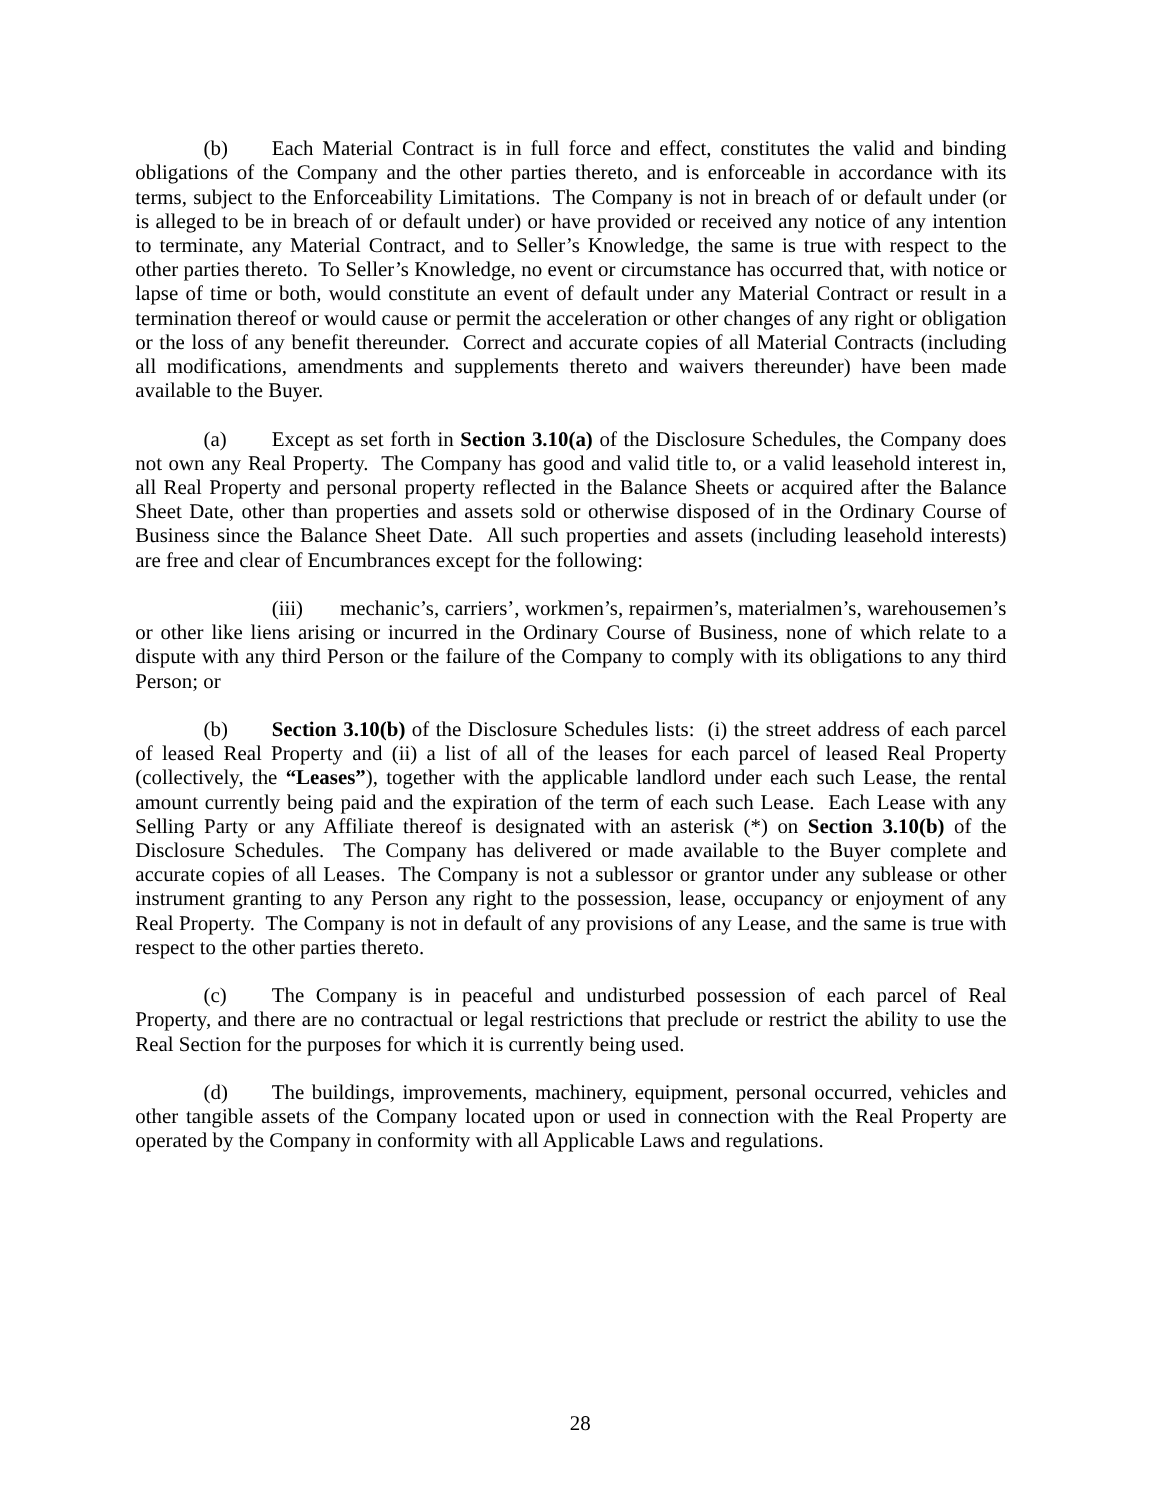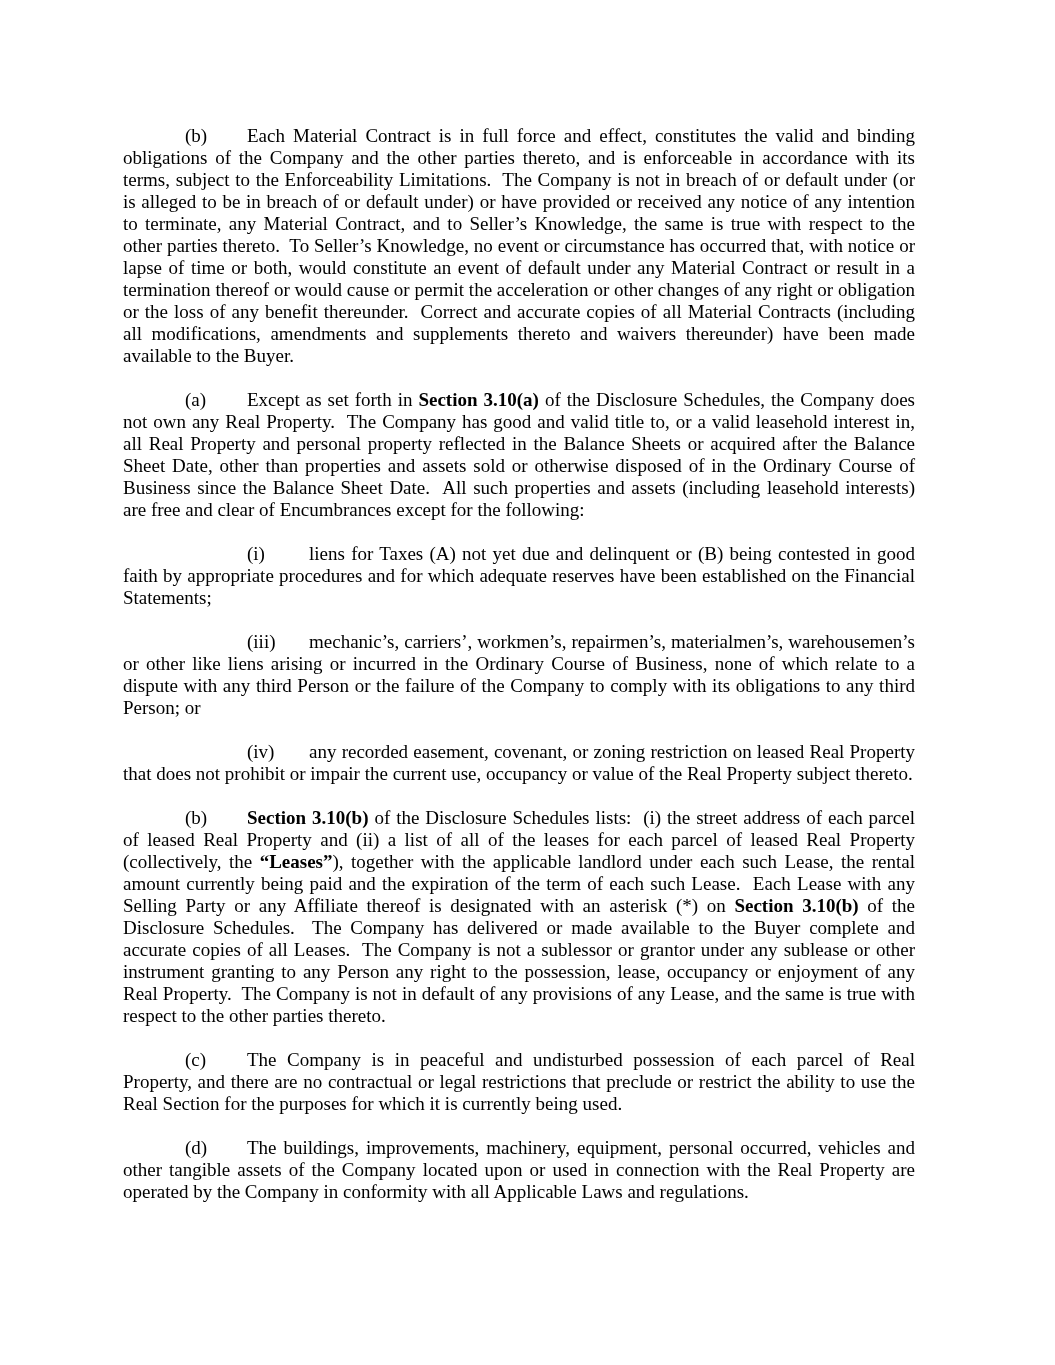--- a/index.html
+++ b/index.html
@@ -54,7 +54,6 @@
   <div class="content" id="doc-body">
       <p class="para indent-1"><span class="label label-w1">(b)</span><span>Each Material Contract is in full force and effect, constitutes the valid and binding obligations of the Company and the other parties thereto, and is enforceable in accordance with its terms, subject to the Enforceability Limitations.  The Company is not in breach of or default under (or is alleged to be in breach of or default under) or have provided or received any notice of any intention to terminate, any Material Contract, and to Seller’s Knowledge, the same is true with respect to the other parties thereto.  To Seller’s Knowledge, no event or circumstance has occurred that, with notice or lapse of time or both, would constitute an event of default under any Material Contract or result in a termination thereof or would cause or permit the acceleration or other changes of any right or obligation or the loss of any benefit thereunder.  Correct and accurate copies of all Material Contracts (including all modifications, amendments and supplements thereto and waivers thereunder) have been made available to the Buyer.</span></p>
       <p class="para indent-1"><span class="label label-w1">(a)</span><span>Except as set forth in </span><span class="bold">Section 3.10(a)</span><span> of the Disclosure Schedules, the Company does not own any Real Property.  The Company has good and valid title to, or a valid leasehold interest in, all Real Property and personal property reflected in the Balance Sheets or acquired after the Balance Sheet Date, other than properties and assets sold or otherwise disposed of in the Ordinary Course of Business since the Balance Sheet Date.  All such properties and assets (including leasehold interests) are free and clear of Encumbrances except for the following:</span></p>
-      <p class="para indent-2"><span class="label label-w1">(i)</span><span>liens for Taxes (A) not yet due and delinquent or (B) being contested in good faith by appropriate procedures and for which adequate reserves have been established on the Financial Statements;</span></p>
       <p class="para indent-2"><span class="label label-w1">(iii)</span><span>mechanic’s, carriers’, workmen’s, repairmen’s, materialmen’s, warehousemen’s or other like liens arising or incurred in the Ordinary Course of Business, none of which relate to a dispute with any third Person or the failure of the Company to comply with its obligations to any third Person; or</span></p>
       <p class="para indent-2"><span class="label label-w1">(iv)</span><span>any recorded easement, covenant, or zoning restriction on leased Real Property that does not prohibit or impair the current use, occupancy or value of the Real Property subject thereto.</span></p>
       <p class="para indent-1"><span class="label label-w1">(b)</span><span class="bold">Section 3.10(b)</span><span> of the Disclosure Schedules lists:  (i) the street address of each parcel of leased Real Property and (ii) a list of all of the leases for each parcel of leased Real Property (collectively, the </span><span class="bold">“Leases”</span><span>), together with the applicable landlord under each such Lease, the rental amount currently being paid and the expiration of the term of each such Lease.  Each Lease with any Selling Party or any Affiliate thereof is designated with an asterisk (*) on </span><span class="bold">Section 3.10(b)</span><span> of the Disclosure Schedules.  The Company has delivered or made available to the Buyer complete and accurate copies of all Leases.  The Company is not a sublessor or grantor under any sublease or other instrument granting to any Person any right to the possession, lease, occupancy or enjoyment of any Real Property.  The Company is not in default of any provisions of any Lease, and the same is true with respect to the other parties thereto.</span></p>

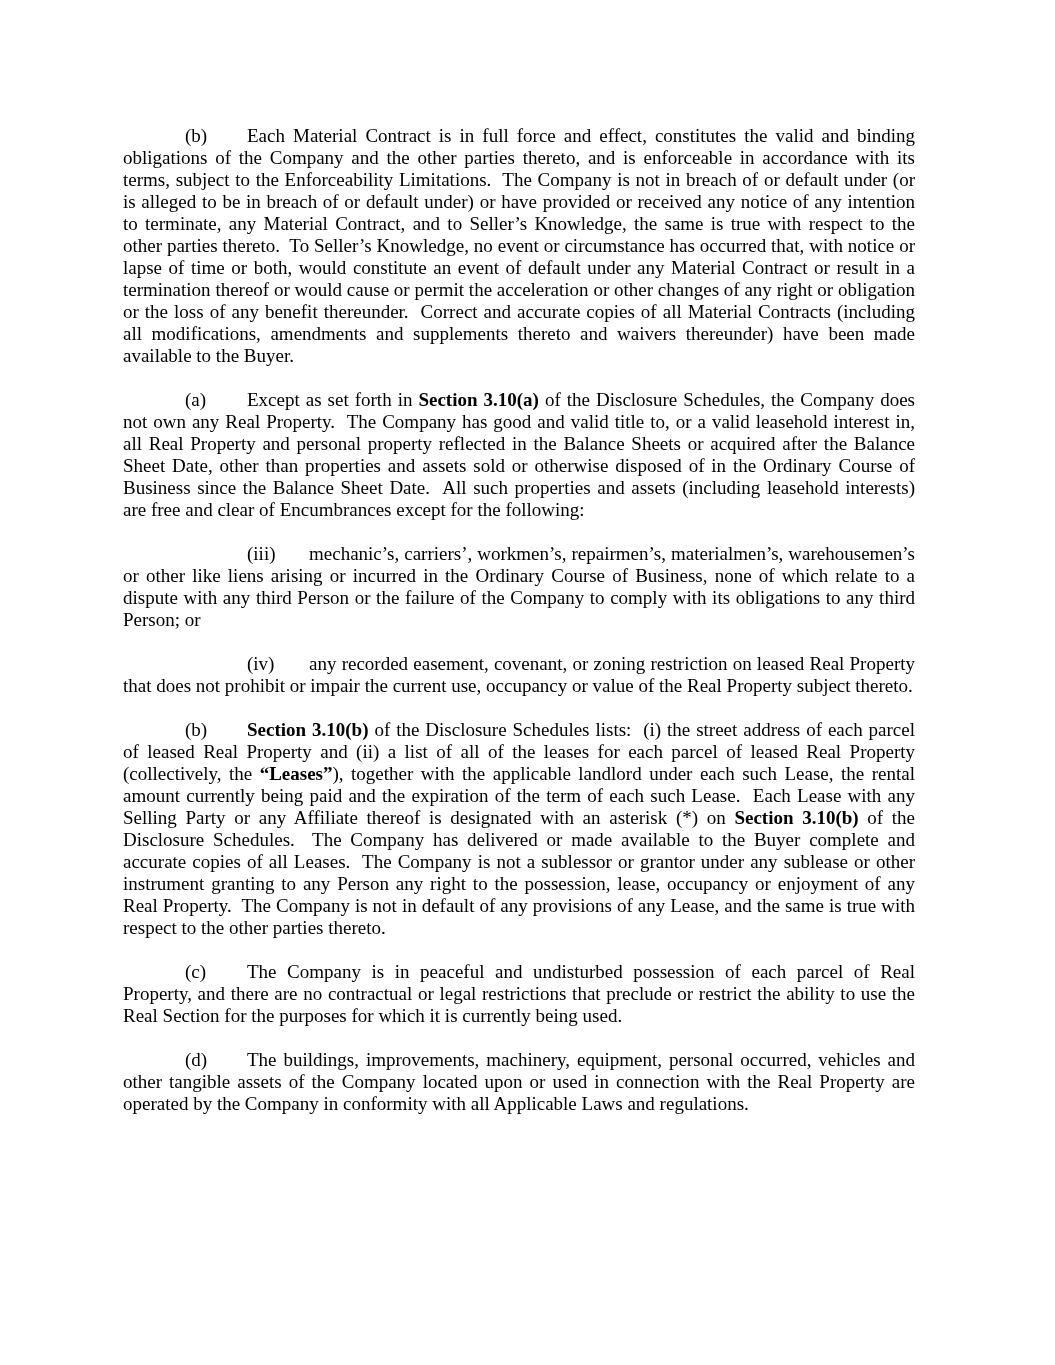--- a/index.html
+++ b/index.html
@@ -55,7 +55,6 @@
       <p class="para indent-1"><span class="label label-w1">(b)</span><span>Each Material Contract is in full force and effect, constitutes the valid and binding obligations of the Company and the other parties thereto, and is enforceable in accordance with its terms, subject to the Enforceability Limitations.  The Company is not in breach of or default under (or is alleged to be in breach of or default under) or have provided or received any notice of any intention to terminate, any Material Contract, and to Seller’s Knowledge, the same is true with respect to the other parties thereto.  To Seller’s Knowledge, no event or circumstance has occurred that, with notice or lapse of time or both, would constitute an event of default under any Material Contract or result in a termination thereof or would cause or permit the acceleration or other changes of any right or obligation or the loss of any benefit thereunder.  Correct and accurate copies of all Material Contracts (including all modifications, amendments and supplements thereto and waivers thereunder) have been made available to the Buyer.</span></p>
       <p class="para indent-1"><span class="label label-w1">(a)</span><span>Except as set forth in </span><span class="bold">Section 3.10(a)</span><span> of the Disclosure Schedules, the Company does not own any Real Property.  The Company has good and valid title to, or a valid leasehold interest in, all Real Property and personal property reflected in the Balance Sheets or acquired after the Balance Sheet Date, other than properties and assets sold or otherwise disposed of in the Ordinary Course of Business since the Balance Sheet Date.  All such properties and assets (including leasehold interests) are free and clear of Encumbrances except for the following:</span></p>
       <p class="para indent-2"><span class="label label-w1">(iii)</span><span>mechanic’s, carriers’, workmen’s, repairmen’s, materialmen’s, warehousemen’s or other like liens arising or incurred in the Ordinary Course of Business, none of which relate to a dispute with any third Person or the failure of the Company to comply with its obligations to any third Person; or</span></p>
-      <p class="para indent-2"><span class="label label-w1">(iv)</span><span>any recorded easement, covenant, or zoning restriction on leased Real Property that does not prohibit or impair the current use, occupancy or value of the Real Property subject thereto.</span></p>
       <p class="para indent-1"><span class="label label-w1">(b)</span><span class="bold">Section 3.10(b)</span><span> of the Disclosure Schedules lists:  (i) the street address of each parcel of leased Real Property and (ii) a list of all of the leases for each parcel of leased Real Property (collectively, the </span><span class="bold">“Leases”</span><span>), together with the applicable landlord under each such Lease, the rental amount currently being paid and the expiration of the term of each such Lease.  Each Lease with any Selling Party or any Affiliate thereof is designated with an asterisk (*) on </span><span class="bold">Section 3.10(b)</span><span> of the Disclosure Schedules.  The Company has delivered or made available to the Buyer complete and accurate copies of all Leases.  The Company is not a sublessor or grantor under any sublease or other instrument granting to any Person any right to the possession, lease, occupancy or enjoyment of any Real Property.  The Company is not in default of any provisions of any Lease, and the same is true with respect to the other parties thereto.</span></p>
       <p class="para indent-1"><span class="label label-w1">(c)</span><span>The Company is in peaceful and undisturbed possession of each parcel of Real Property, and there are no contractual or legal restrictions that preclude or restrict the ability to use the Real Section for the purposes for which it is currently being used.</span></p>
       <p class="para indent-1"><span class="label label-w1">(d)</span><span>The buildings, improvements, machinery, equipment, personal occurred, vehicles and other tangible assets of the Company located upon or used in connection with the Real Property are operated by the Company in conformity with all Applicable Laws and regulations.</span></p>

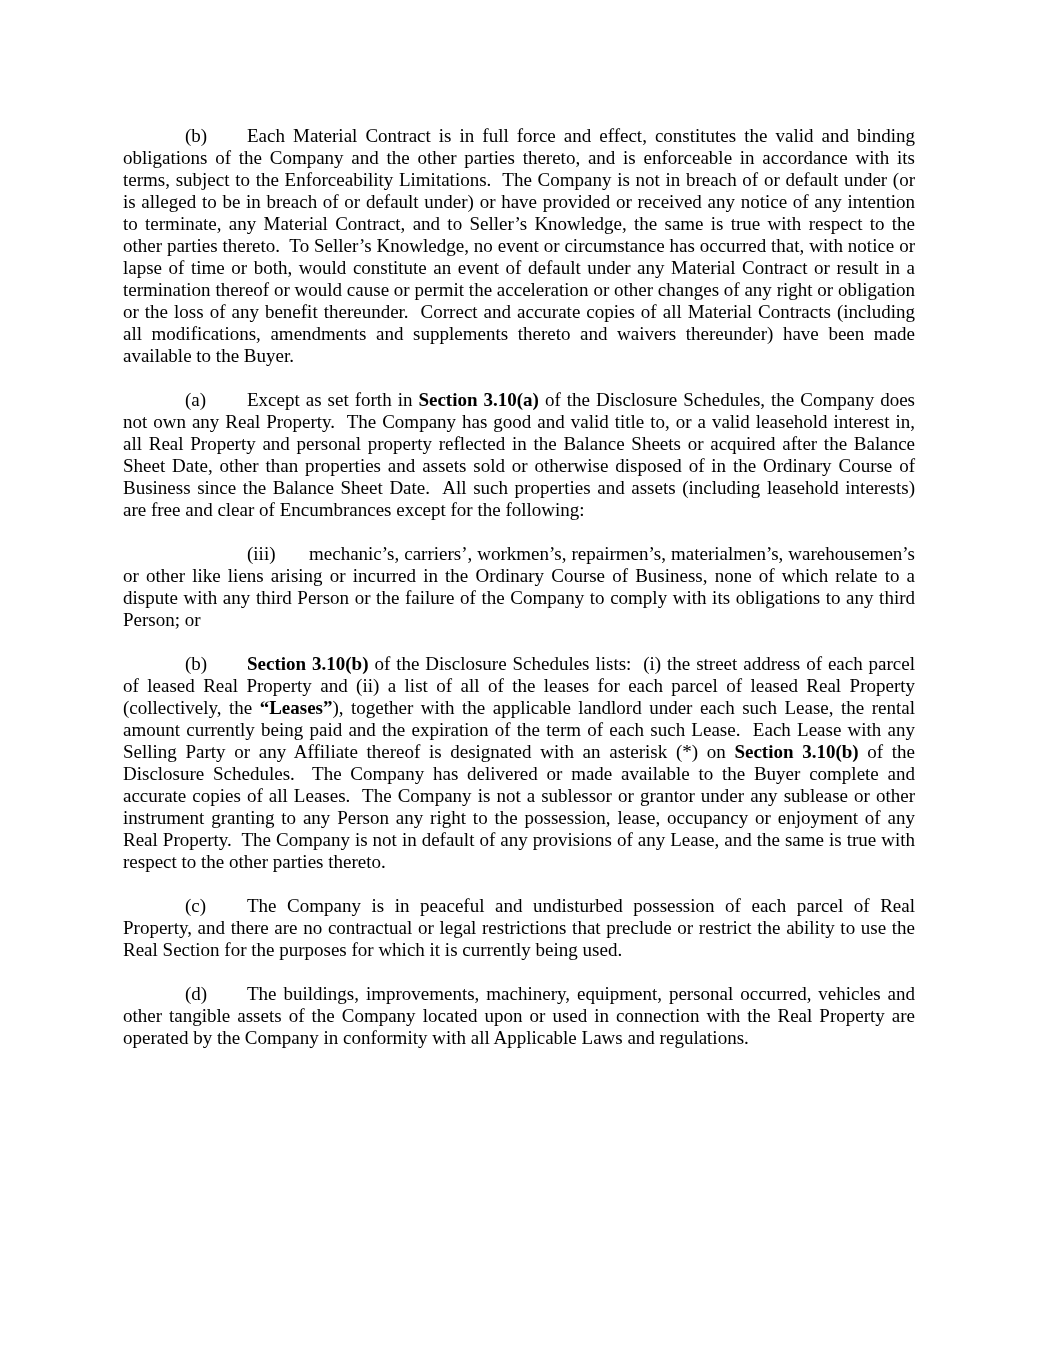--- a/index.html
+++ b/index.html
@@ -59,6 +59,7 @@
       <p class="para indent-1"><span class="label label-w1">(c)</span><span>The Company is in peaceful and undisturbed possession of each parcel of Real Property, and there are no contractual or legal restrictions that preclude or restrict the ability to use the Real Section for the purposes for which it is currently being used.</span></p>
       <p class="para indent-1"><span class="label label-w1">(d)</span><span>The buildings, improvements, machinery, equipment, personal occurred, vehicles and other tangible assets of the Company located upon or used in connection with the Real Property are operated by the Company in conformity with all Applicable Laws and regulations.</span></p>
     </div>
+  <div class="page-number">28</div>
 </div>
 
 </body></html>

